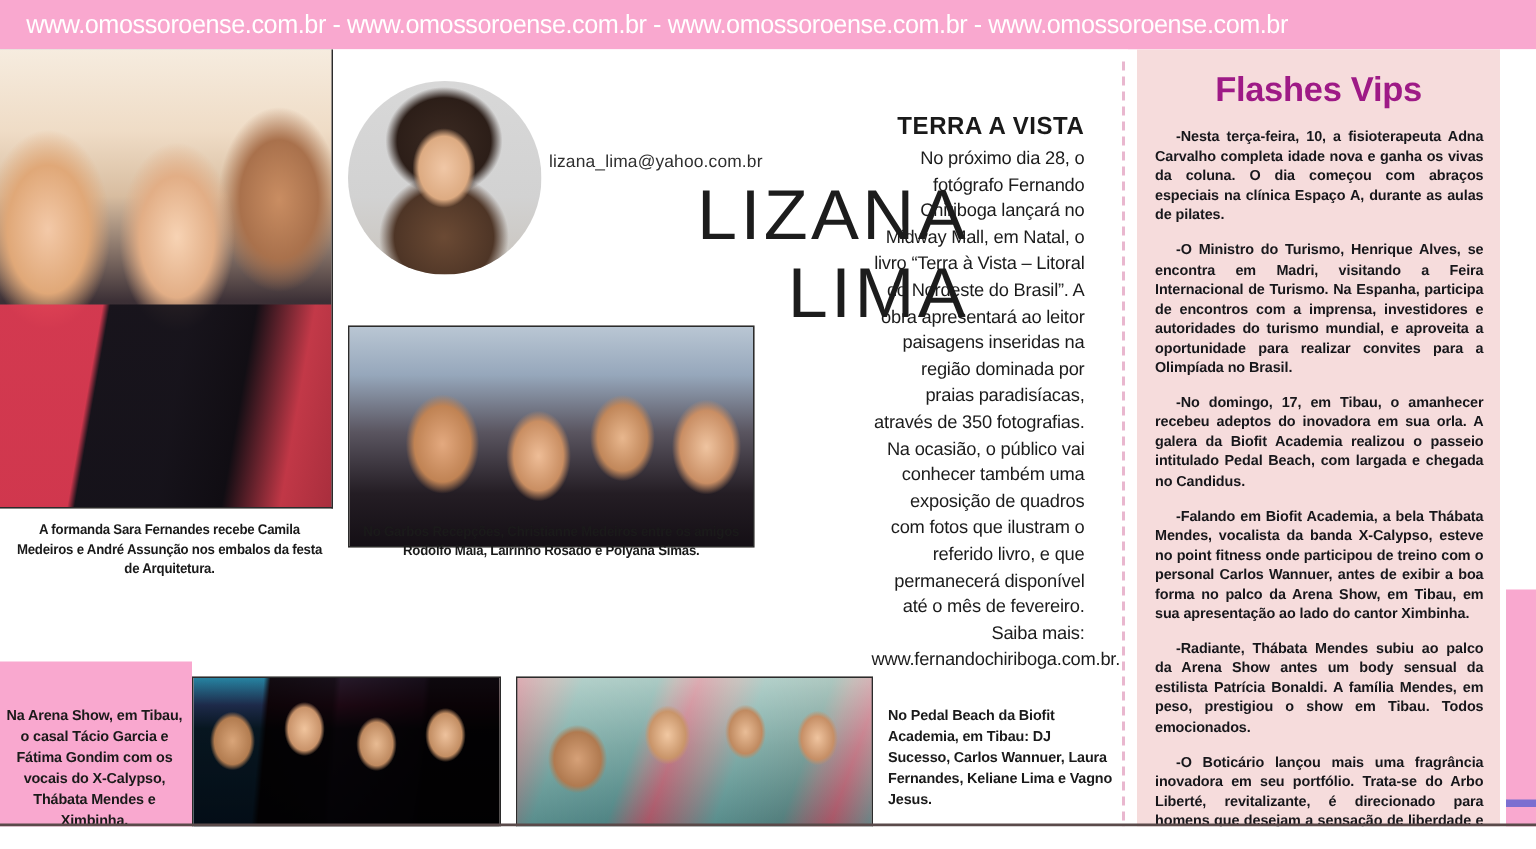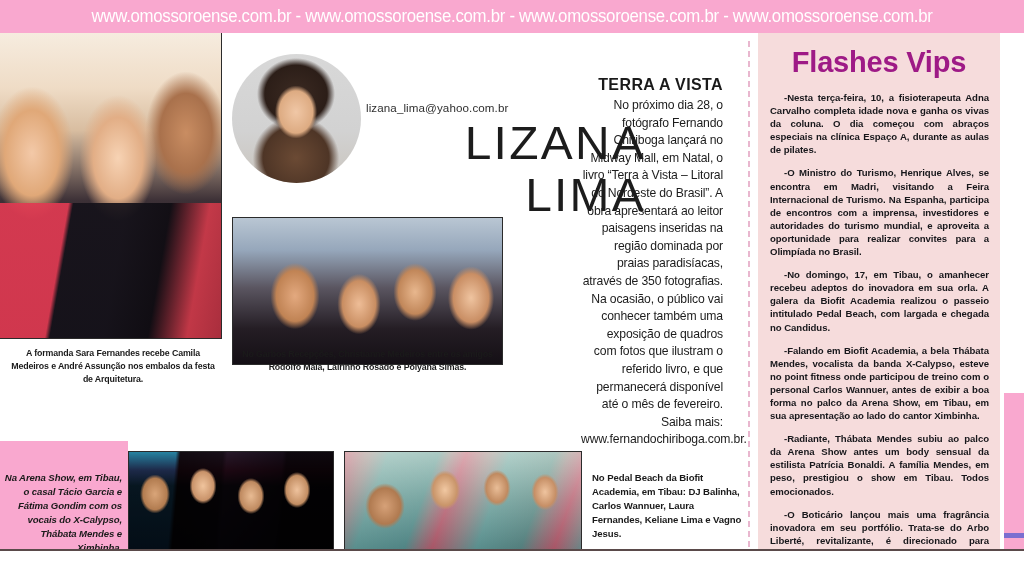--- a/index.html
+++ b/index.html
@@ -27,7 +27,6 @@
     background: #f9a8cf;
     display: flex;
     align-items: center;
-    justify-content: center;
     overflow: hidden;
   }
   .url-banner-text {

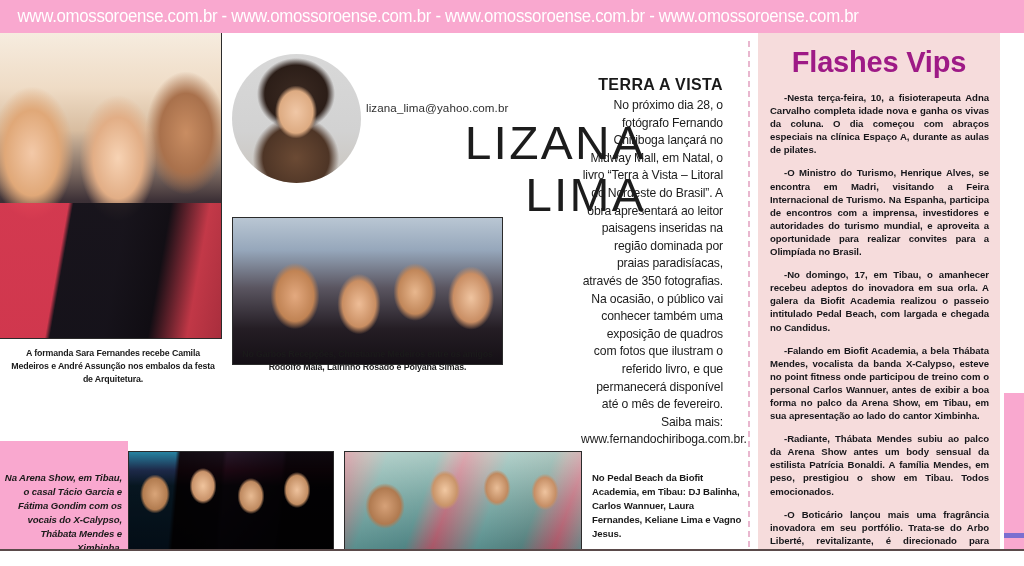--- a/index.html
+++ b/index.html
@@ -251,7 +251,7 @@
     margin-top: 13px;
     text-align: center;
     font-family: "Liberation Sans Narrow", "Liberation Sans", sans-serif;
-    font-size: 29px;
+    font-size: 23px;
     font-weight: 700;
     color: #9e1a86;
     letter-spacing: -0.2px;

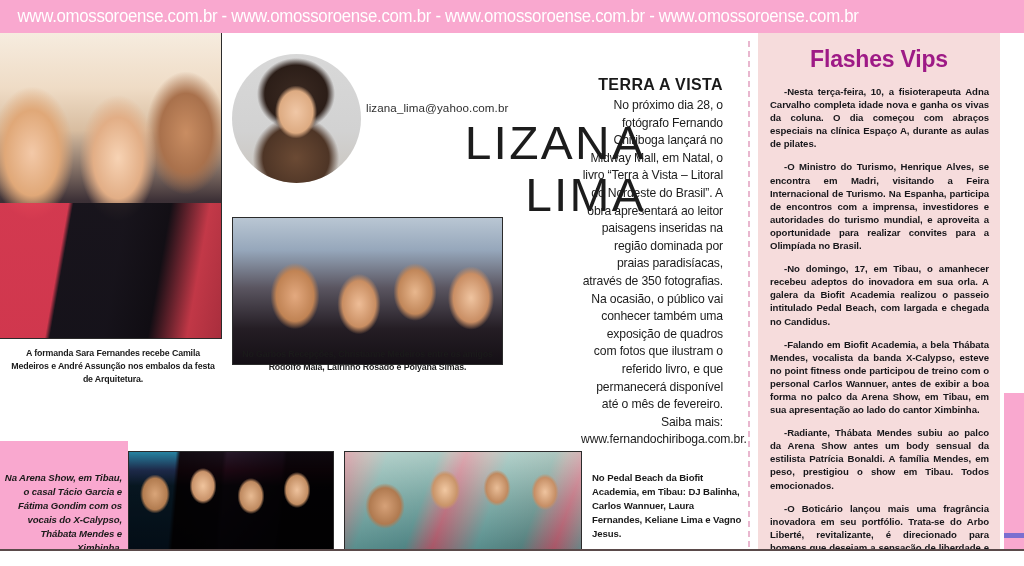--- a/index.html
+++ b/index.html
@@ -171,8 +171,7 @@
   }
   #caption-arena {
     left: 4px; top: 438px; width: 118px;
-    text-align: right;
-    font-style: italic;
+    text-align: center;
   }
   #caption-pedal {
     left: 592px; top: 438px; width: 150px;

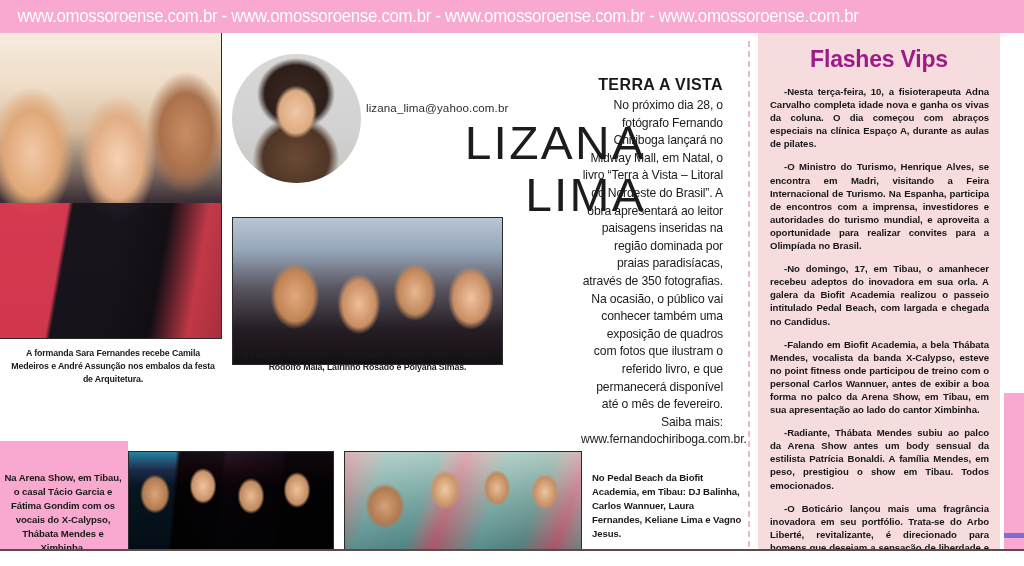--- a/index.html
+++ b/index.html
@@ -369,7 +369,7 @@
       <div class="photo" id="photo-pedal">
         <div class="photo-inner"></div>
       </div>
-      <div class="caption-side" id="caption-pedal">No Pedal Beach da Biofit Academia, em Tibau: DJ Balinha, Carlos Wannuer, Laura Fernandes, Keliane Lima e Vagno Jesus.</div>
+      <div class="caption-side" id="caption-pedal">No Pedal Beach da Biofit Academia, em Tibau: DJ Sucesso, Carlos Wannuer, Laura Fernandes, Keliane Lima e Vagno Jesus.</div>
 
       <div class="article">
         <div class="article-title">TERRA A VISTA</div>

